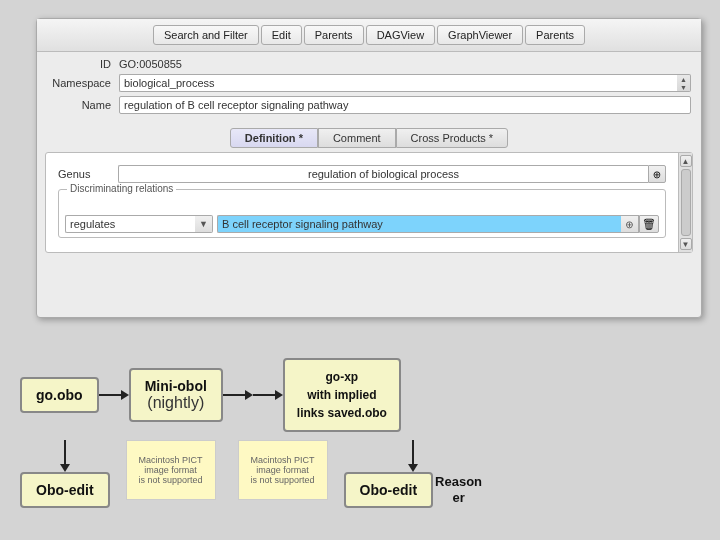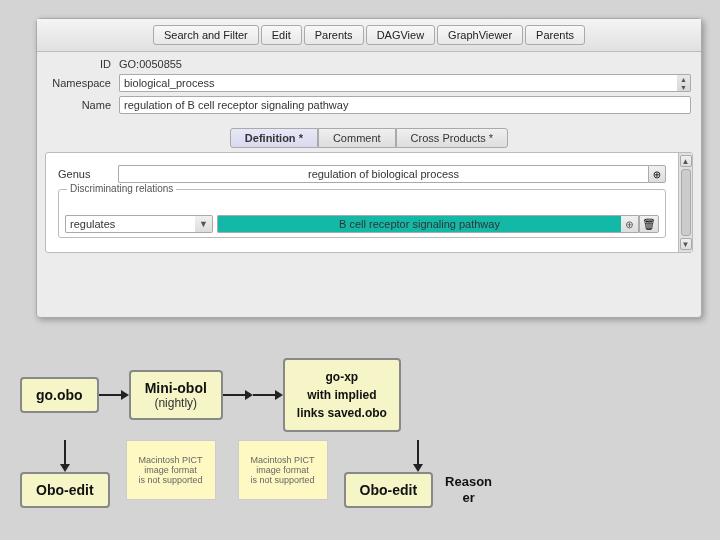--- a/index.html
+++ b/index.html
@@ -236,14 +236,13 @@
     .discrim-filler {
       flex: 1;
       height: 18px;
-      background: #14b8a6;
+      background: #7dd3fc;
       border: 1px solid #aaa;
       border-radius: 2px 0 0 2px;
       border-right: none;
       padding: 1px 4px;
       font-size: 11px;
       color: #333;
-      text-align: center;
     }
     .discrim-filler-btn {
       width: 18px;

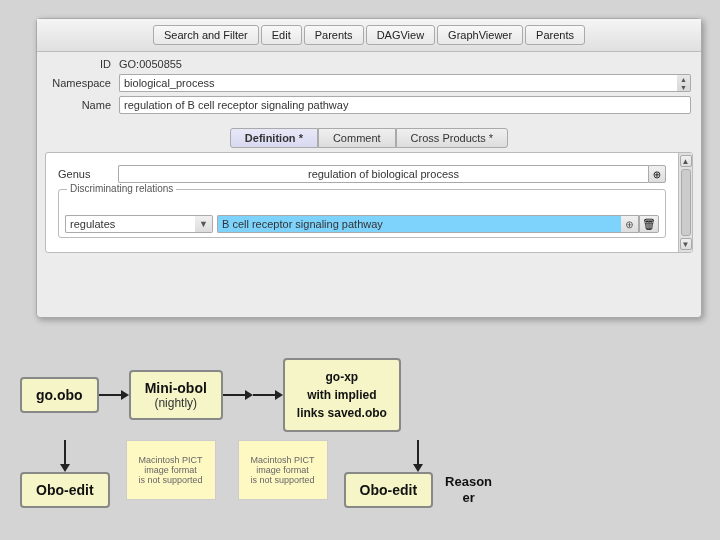--- a/index.html
+++ b/index.html
@@ -326,7 +326,7 @@
     }
 
     .flow-label-sub {
-      font-size: 12px;
+      font-size: 16px;
       font-weight: normal;
       color: #333;
     }

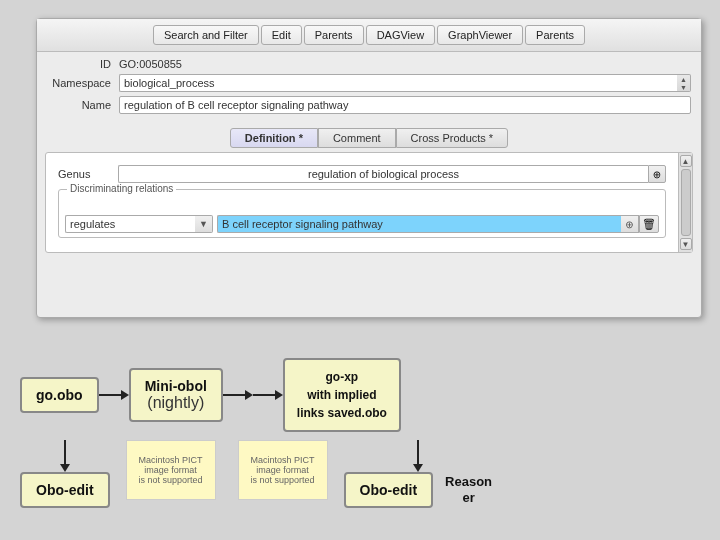--- a/index.html
+++ b/index.html
@@ -556,7 +556,7 @@
         </div>
         <div style="display:flex;flex-direction:row;align-items:center;">
           <div class="obo-edit-box">Obo-edit</div>
-          <div style="font-size:13px;font-weight:bold;color:#111;line-height:1.2;margin-left:12px;text-align:center;">
+          <div style="font-size:13px;font-weight:bold;color:#111;line-height:1.2;margin-left:2px;text-align:center;">
             <div>Reason</div>
             <div>er</div>
           </div>

